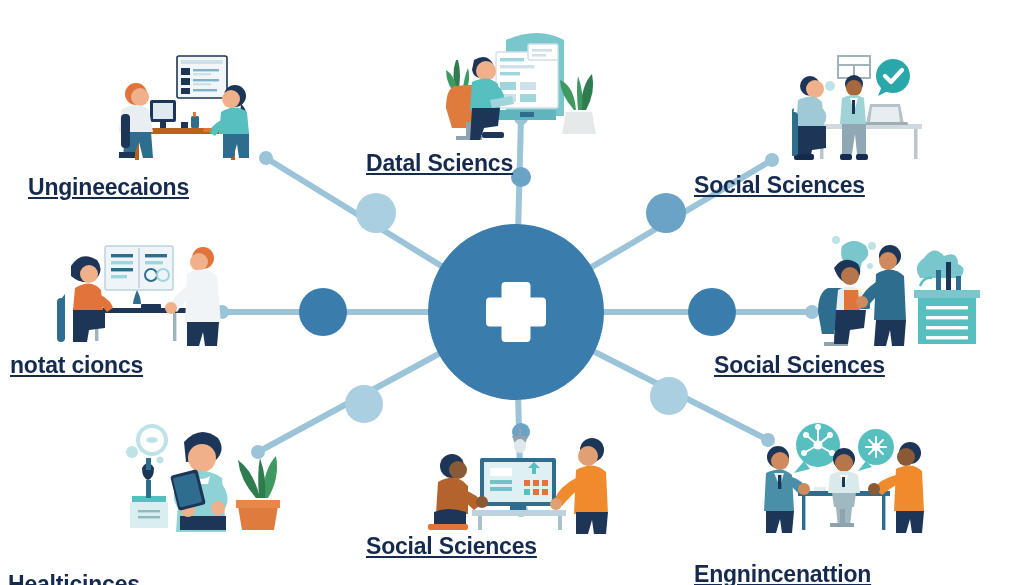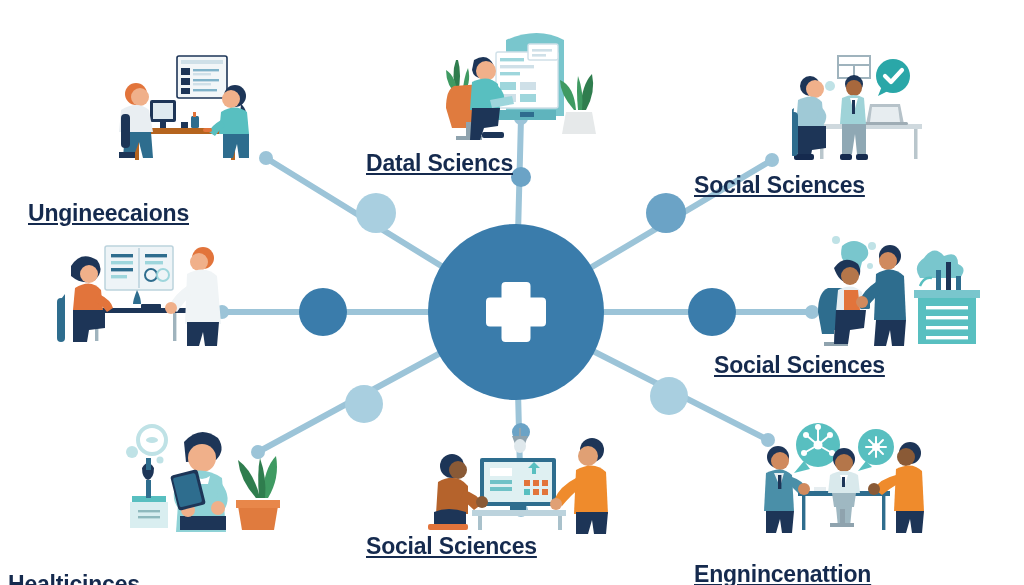--- a/index.html
+++ b/index.html
@@ -369,7 +369,7 @@
     <path d="M140 88 h28 l-2 22 h-10 l-2 -14 -4 14 h-10z" fill="#1d3557"></path>
   </svg>
 
-  <div class="label" style="left:28px;top:174px;width:310px;margin-top:26px;">Ungineecaions</div>
+  <div class="label" style="left:28px;top:174px;width:310px;">Ungineecaions</div>
 
   <div class="label" style="left:366px;top:150px;width:310px;">Datal Sciencs</div>
 

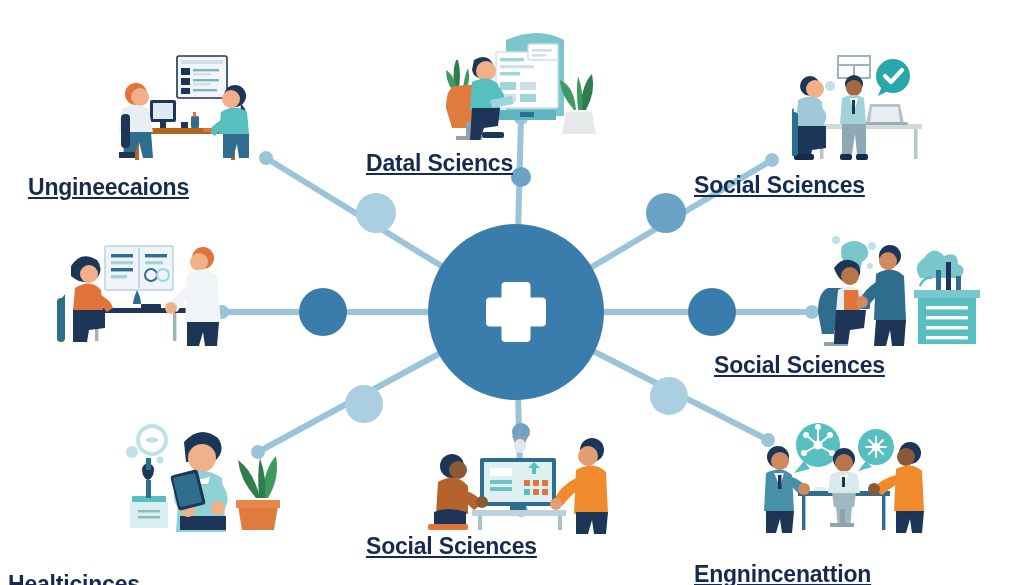--- a/index.html
+++ b/index.html
@@ -375,6 +375,7 @@
 
   <div class="label" style="left:694px;top:172px;width:320px;">Social Sciences</div>
 
+  <div class="label" style="left:10px;top:352px;width:300px;">notat cioncs</div>
 
   <div class="label" style="left:714px;top:352px;width:310px;">Social Sciences</div>
 

